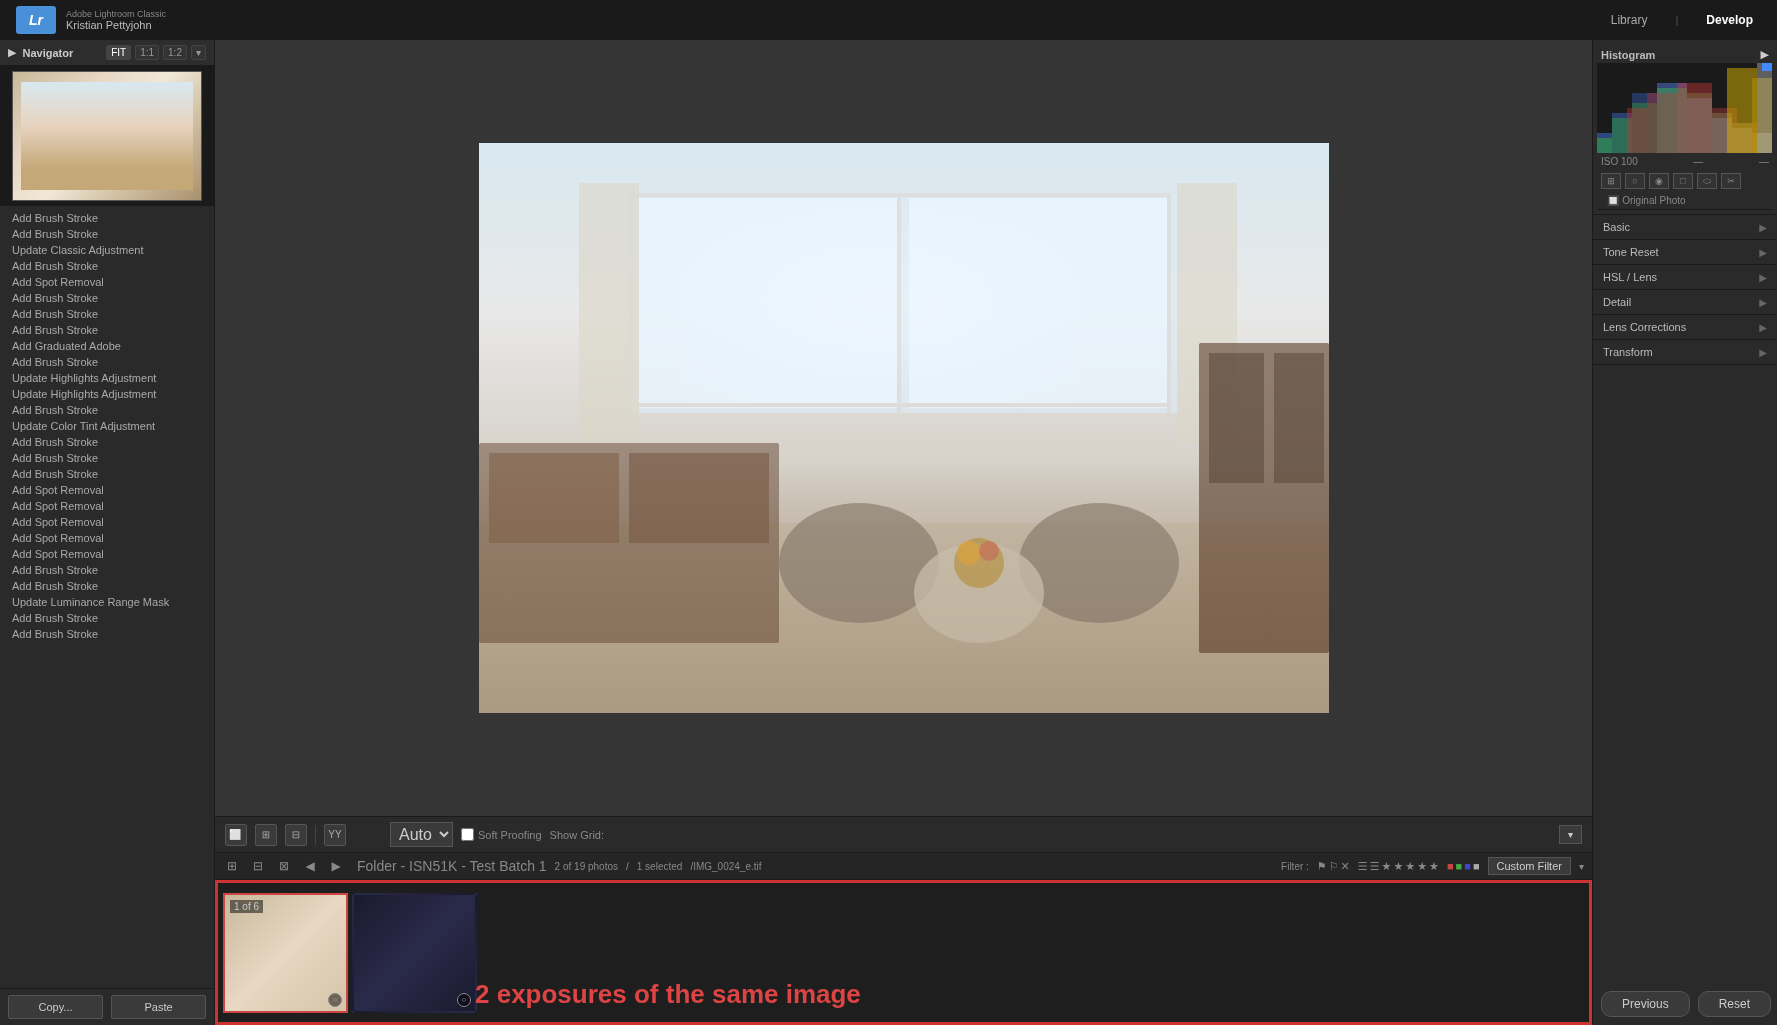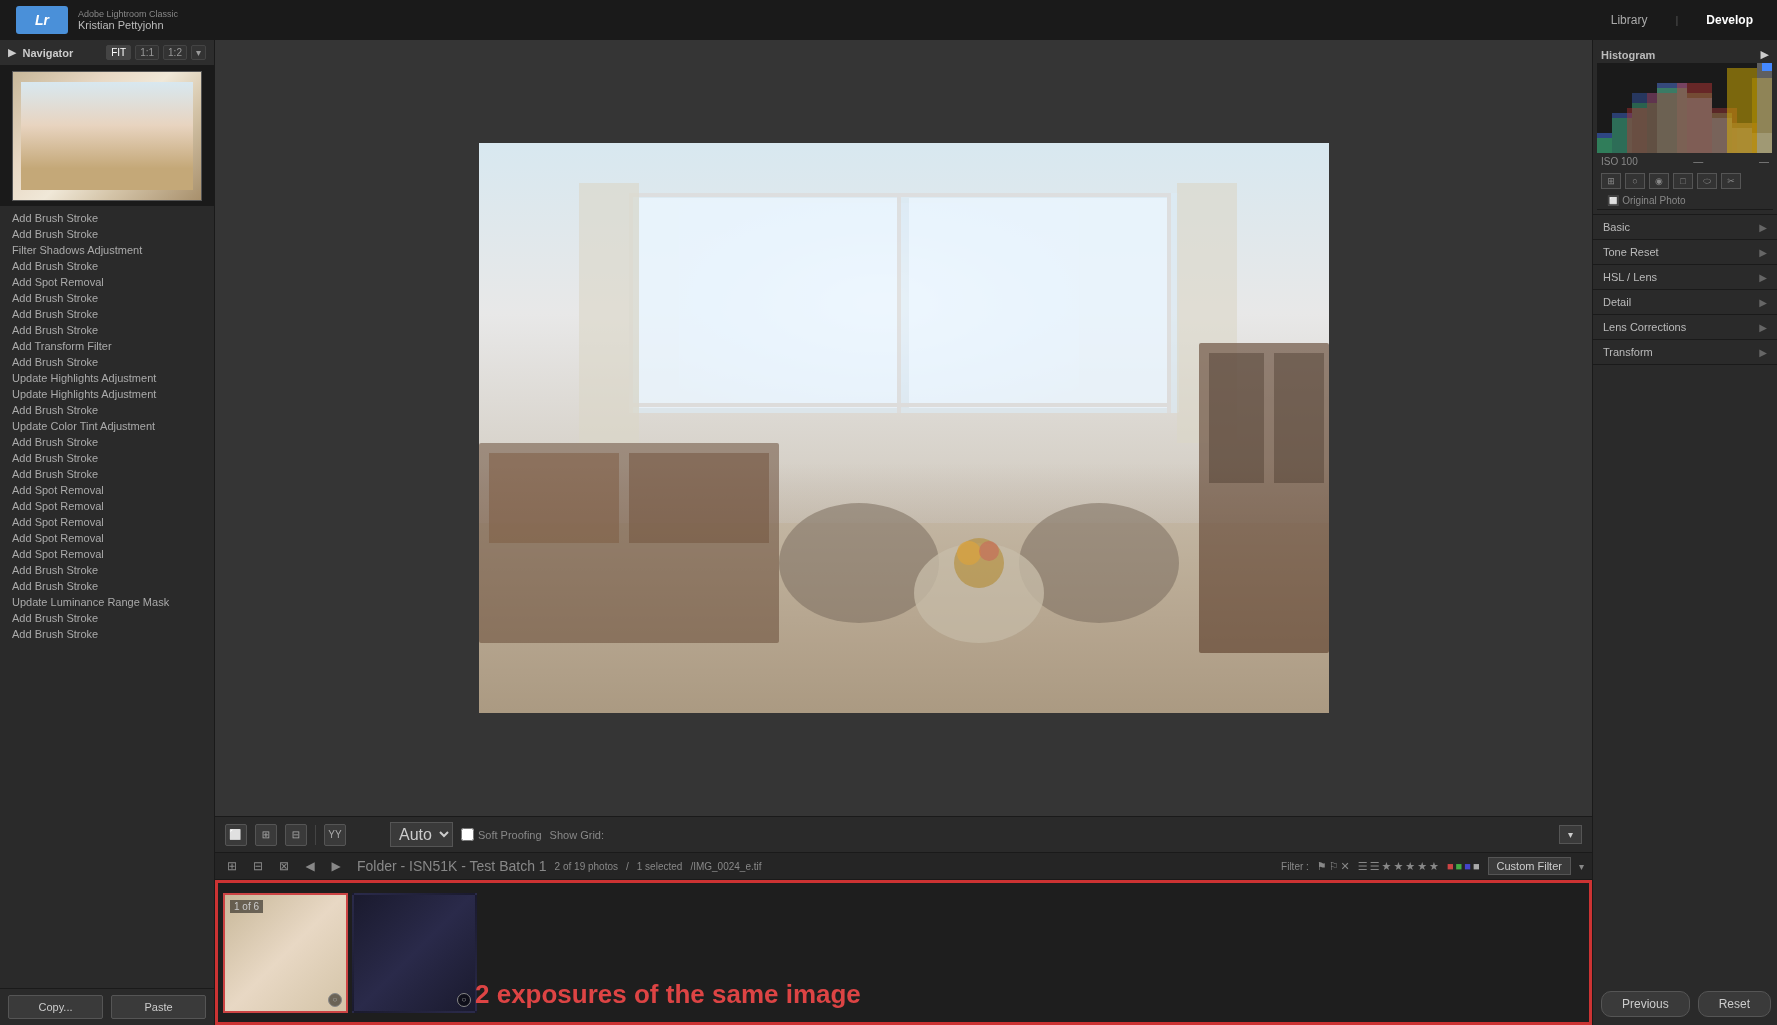--- a/index.html
+++ b/index.html
@@ -31,7 +31,7 @@
       gap: 10px;
     }
     .lr-logo {
-      width: 52px;
+      width: 40px;
       height: 28px;
       background: #4a90d9;
       border-radius: 3px;

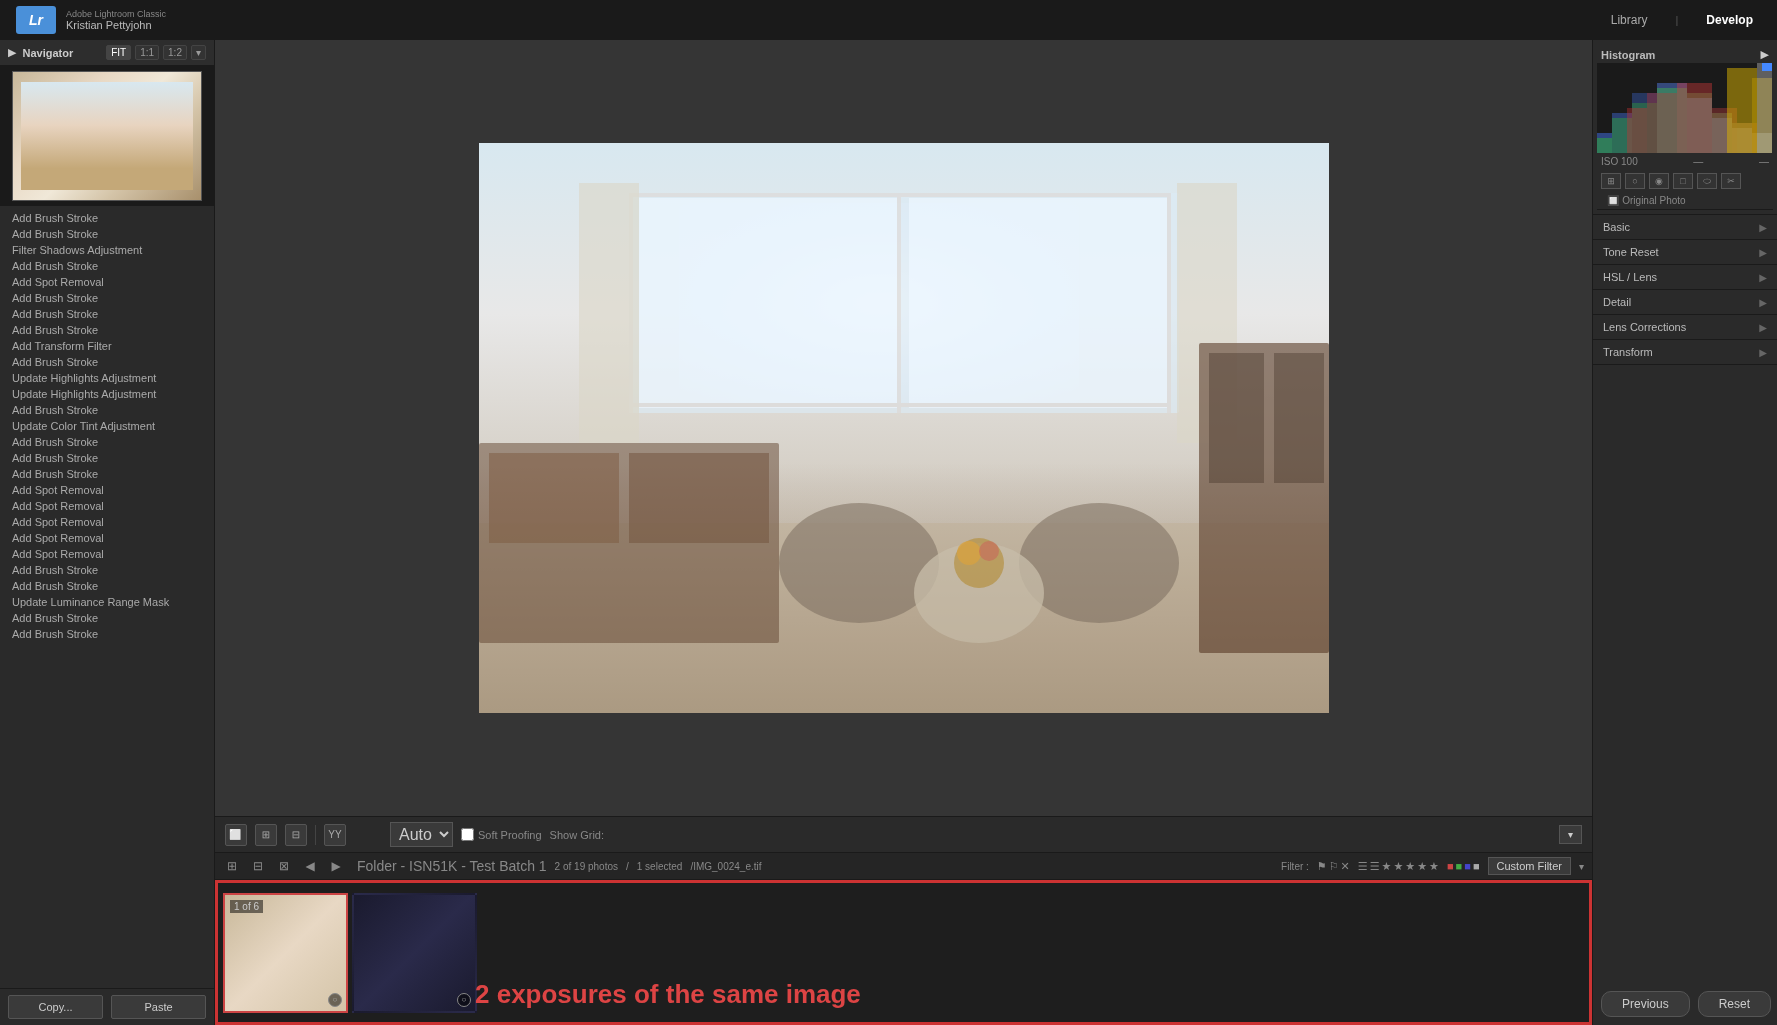--- a/index.html
+++ b/index.html
@@ -582,7 +582,7 @@
     <div class="history-list" id="history-list">
     <div class="history-item">Add Brush Stroke</div>
         <div class="history-item">Add Brush Stroke</div>
-        <div class="history-item">Filter Shadows Adjustment</div>
+        <div class="history-item">Update Classic Adjustment</div>
         <div class="history-item">Add Brush Stroke</div>
         <div class="history-item">Add Spot Removal</div>
         <div class="history-item">Add Brush Stroke</div>

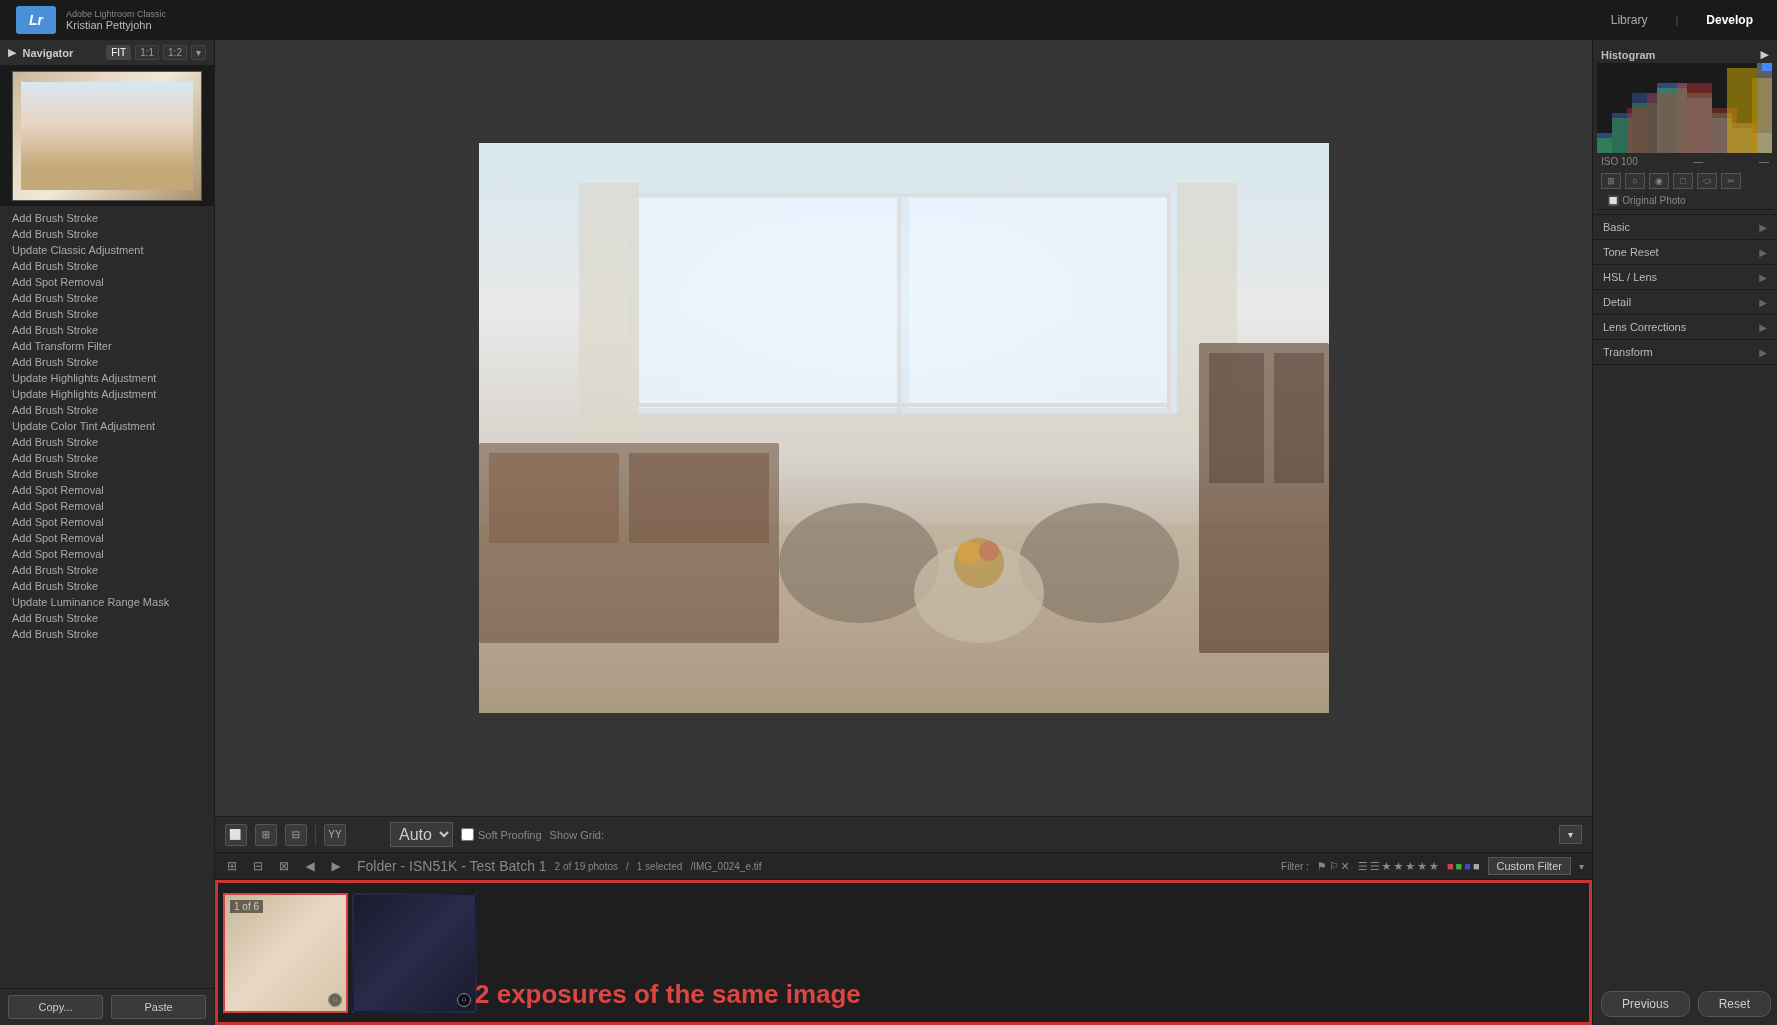--- a/index.html
+++ b/index.html
@@ -588,7 +588,7 @@
         <div class="history-item">Add Brush Stroke</div>
         <div class="history-item">Add Brush Stroke</div>
         <div class="history-item">Add Brush Stroke</div>
-        <div class="history-item">Add Transform Filter</div>
+        <div class="history-item">Add Graduated Adobe</div>
         <div class="history-item">Add Brush Stroke</div>
         <div class="history-item">Update Highlights Adjustment</div>
         <div class="history-item">Update Highlights Adjustment</div>

